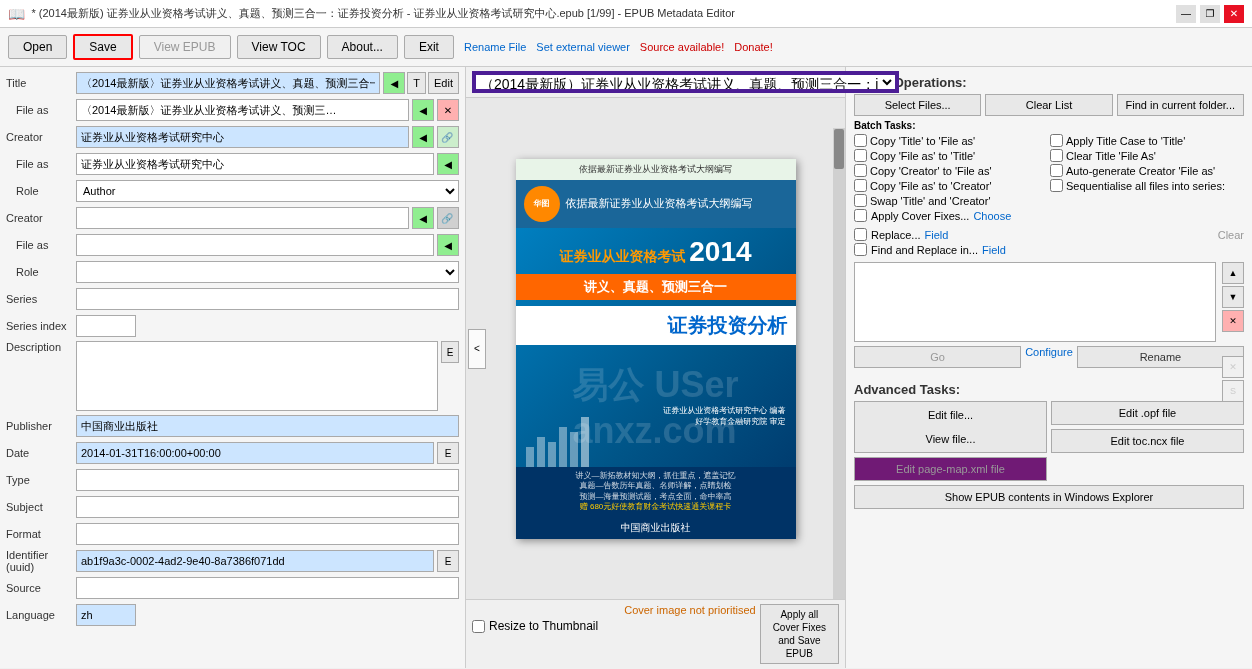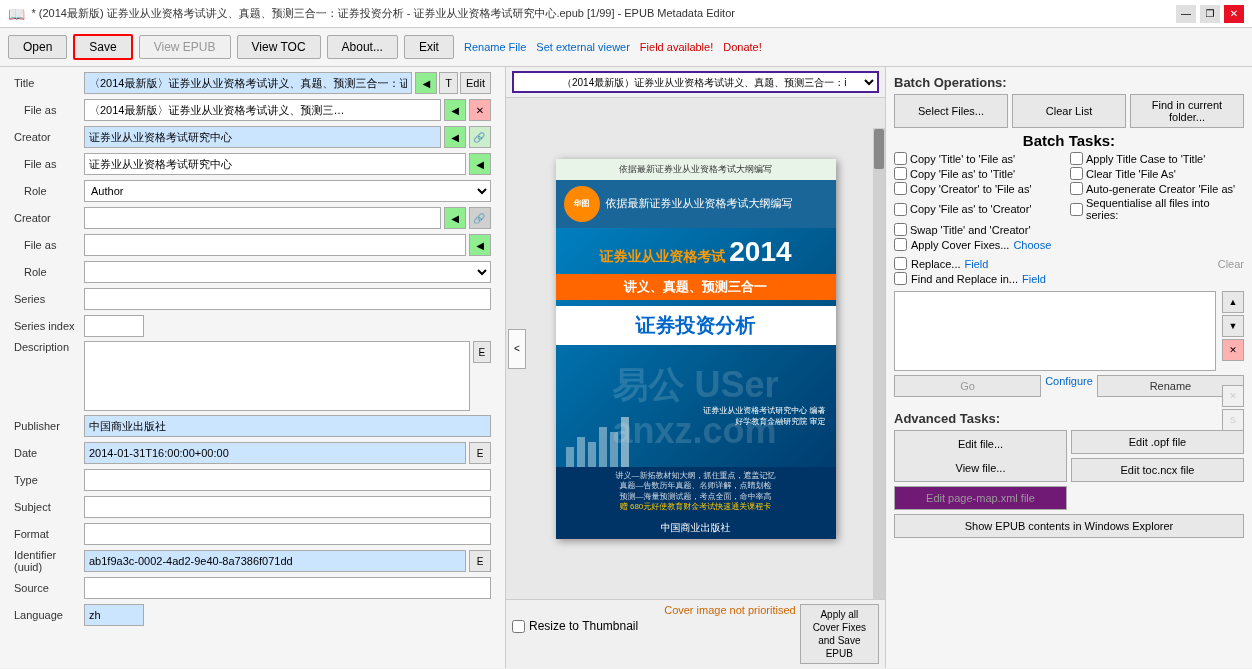--- a/index.html
+++ b/index.html
@@ -463,7 +463,7 @@
   <div class="toolbar-links">
     <a class="toolbar-link">Rename File</a>
     <a class="toolbar-link">Set external viewer</a>
-    <a class="toolbar-link red">Field available!</a>
+    <a class="toolbar-link red">Source available!</a>
     <a class="toolbar-link donate">Donate!</a>
   </div>
 </div>

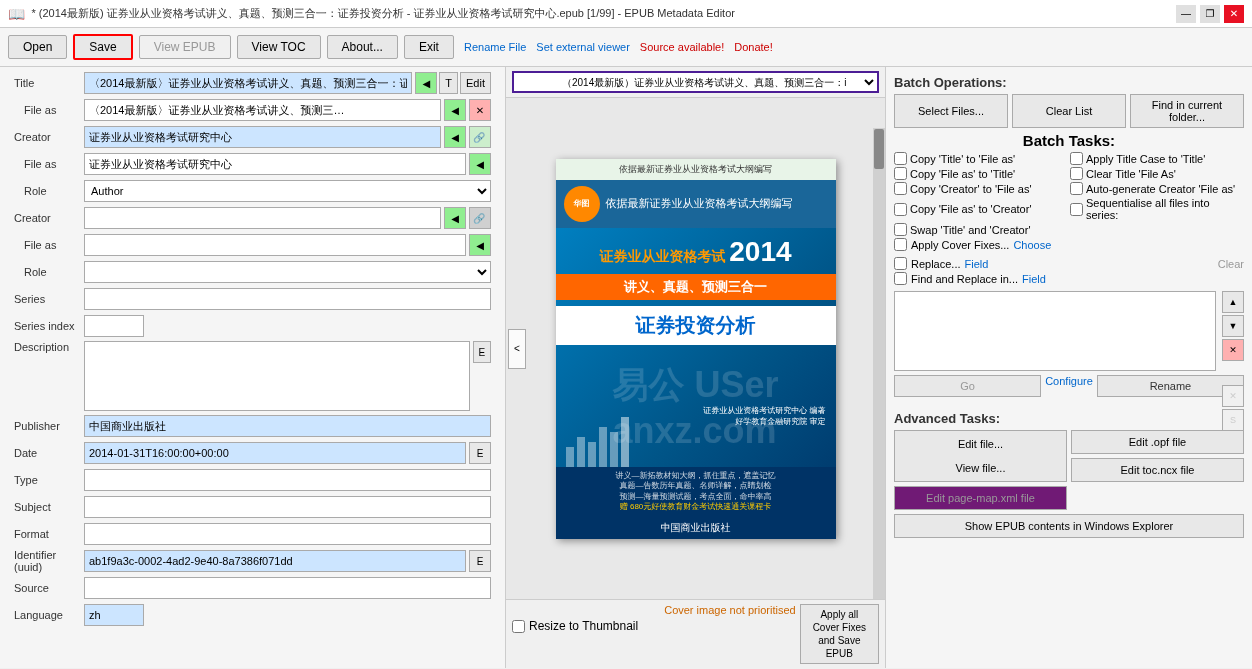--- a/index.html
+++ b/index.html
@@ -54,11 +54,11 @@
 
     
     .left-panel {
-      width: 506px;
+      width: 466px;
       background: #f5f5f5;
       border-right: 1px solid #ccc;
       overflow-y: auto;
-      padding: 4px 14px;
+      padding: 4px 6px;
     }
 
     .field-row {

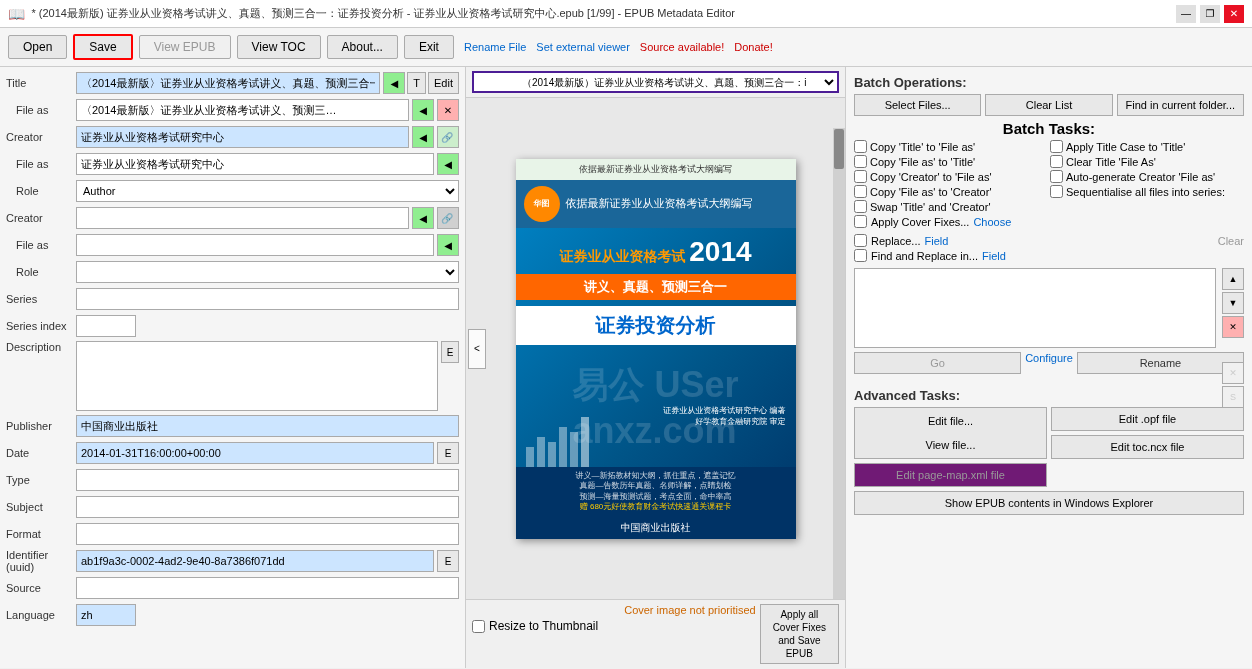--- a/index.html
+++ b/index.html
@@ -171,11 +171,10 @@
     .title-select {
       flex: 1;
       height: 22px;
-      border: 2px solid #4c1d95;
+      border: 4px solid #4c1d95;
       background: white;
-      font-size: 10px;
+      font-size: 14px;
       overflow: hidden;
-      padding-left: 44px;
     }
 
     .cover-area {

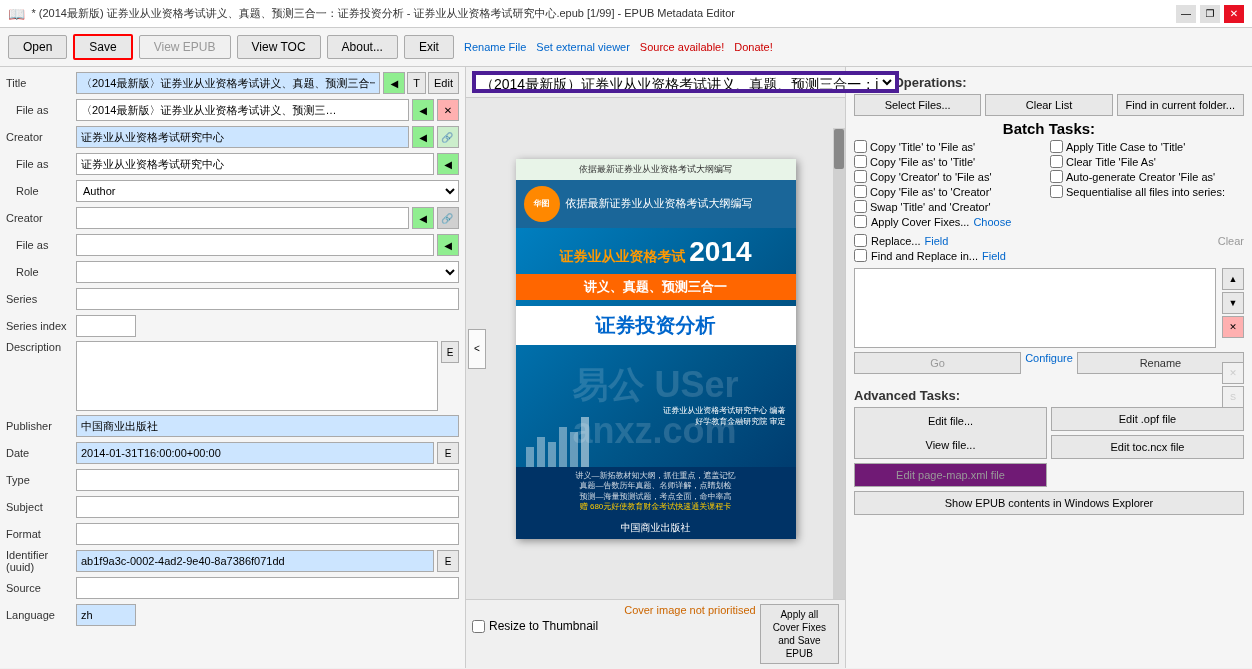--- a/index.html
+++ b/index.html
@@ -315,10 +315,9 @@
     }
 
     .batch-tasks-label {
-      font-size: 15px;
+      font-size: 10px;
       font-weight: bold;
       margin-bottom: 3px;
-      text-align: center;
     }
 
     .tasks-grid {

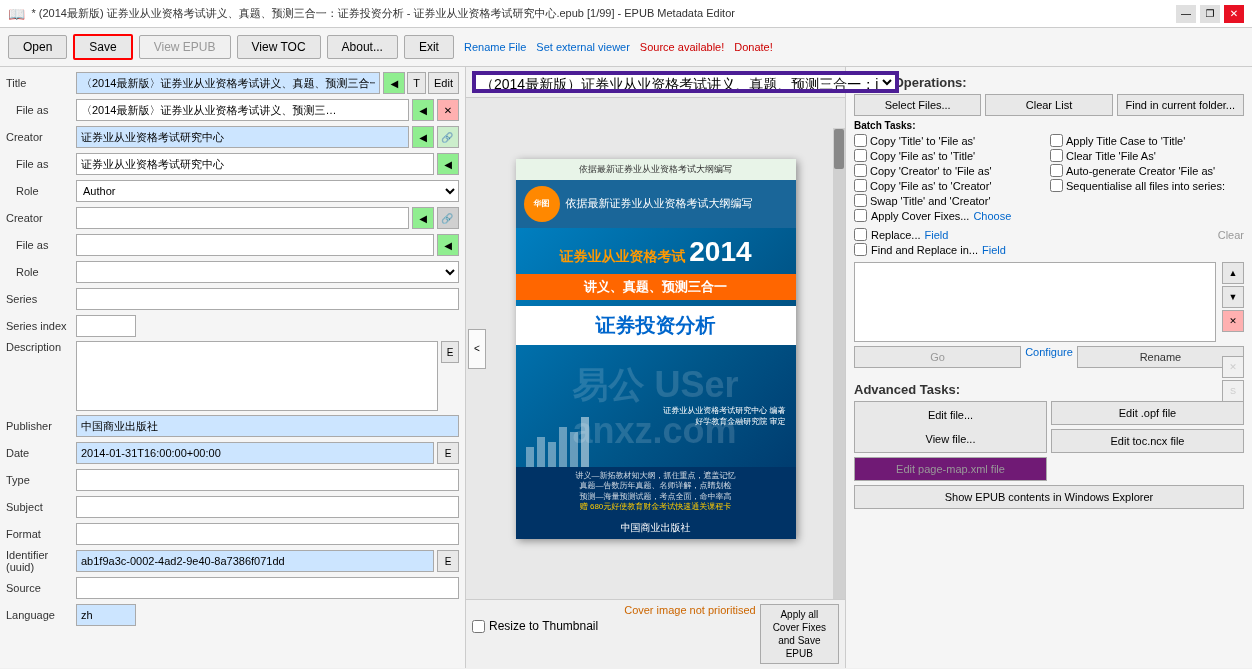--- a/index.html
+++ b/index.html
@@ -606,7 +606,7 @@
         </div>
         <div style="color:#ff9900; font-size:14px; font-weight:bold; text-align:center; padding:8px 4px 4px;">证券业从业资格考试 <span style="font-size:28px; color:white;">2014</span></div>
         <div style="background:#ff6600; color:white; font-size:13px; font-weight:bold; text-align:center; padding:4px 8px; width:100%; margin-top:2px;">讲义、真题、预测三合一</div>
-        <div style="background:white; color:#0066cc; font-size:20px; font-weight:bold; text-align:center; padding:6px 8px; width:100%; margin-top:6px;">证券投资分析</div>
+        <div style="background:white; color:#0066cc; font-size:20px; font-weight:bold; text-align:right; padding:6px 8px; width:100%; margin-top:6px;">证券投资分析</div>
         <div style="flex:1; position:relative; width:100%; overflow:hidden;">
           <div class="cover-watermark">易公 USer<br>anxz.com</div>
           <div style="position:absolute; bottom:40px; right:10px; text-align:right; font-size:8px; color:white; line-height:1.4;">

